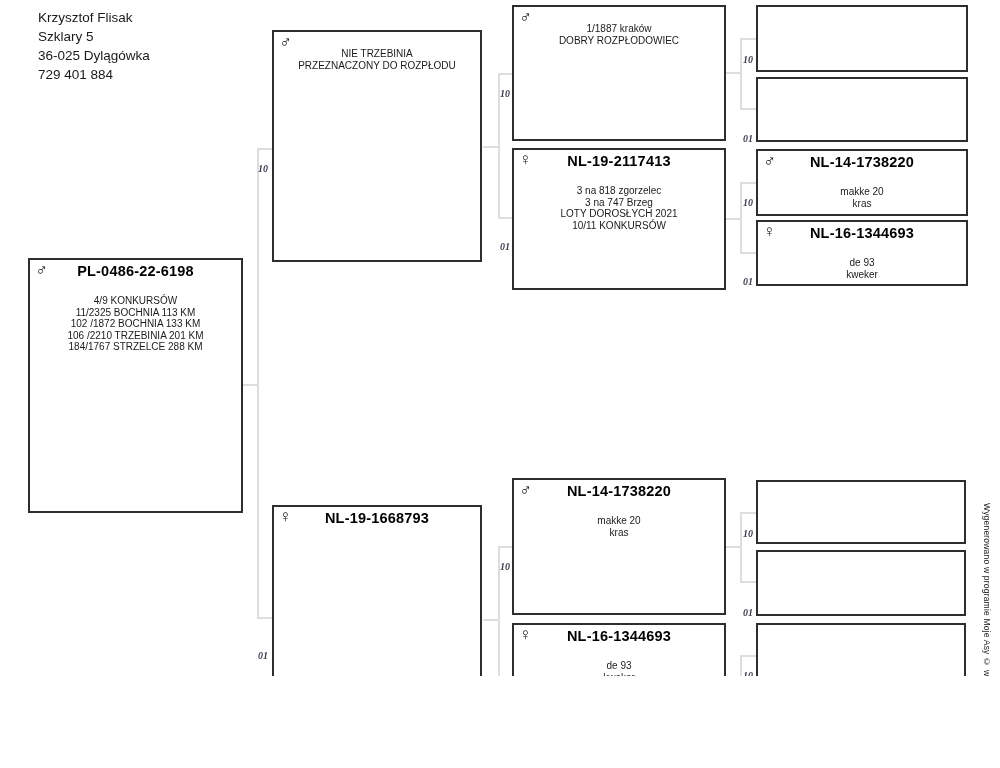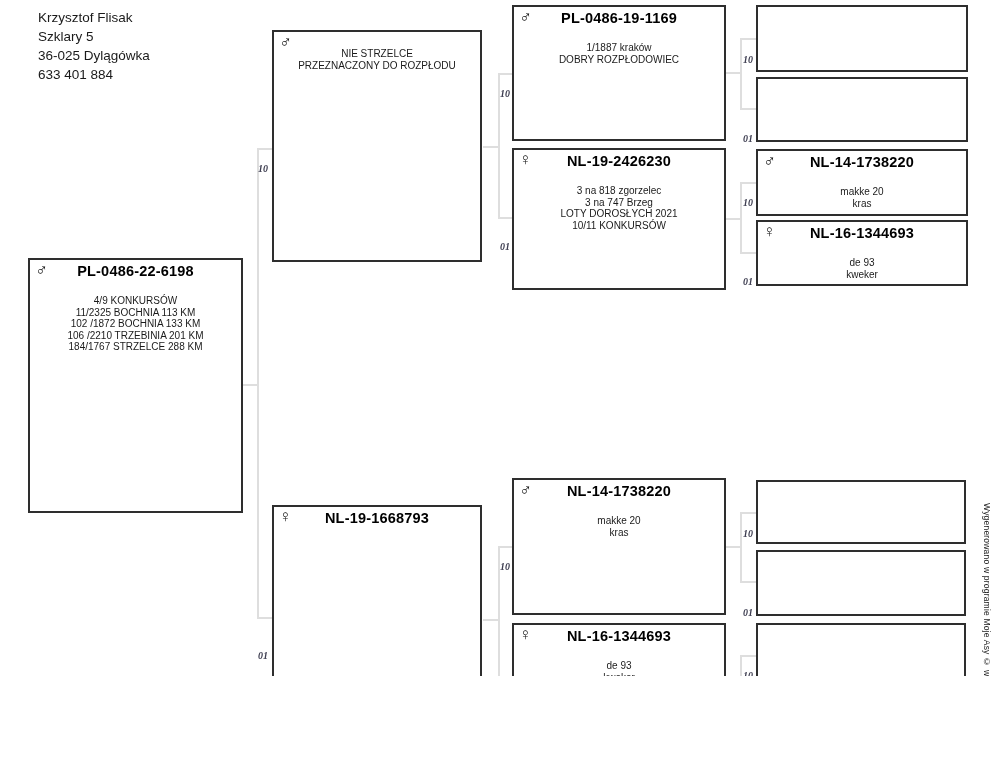--- a/index.html
+++ b/index.html
@@ -136,7 +136,6 @@
 
   <div class="node" id="n-ss">
     <span class="sex">♂</span>
-    <div class="ring">PL-0486-19-1169</div>
     <div class="plines">
       <div class="pline">1/1887 kraków</div>
       <div class="pline">DOBRY ROZPŁODOWIEC</div>

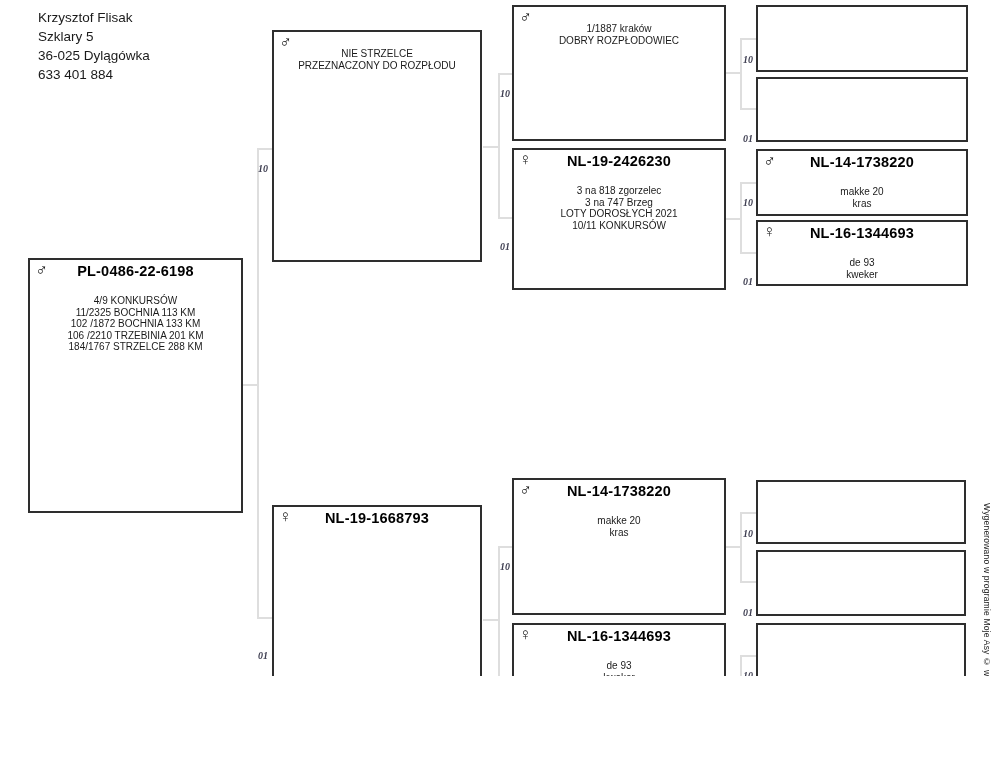--- a/index.html
+++ b/index.html
@@ -124,7 +124,7 @@
   <div class="node" id="n-sire">
     <span class="sex">♂</span>
     <div class="plines">
-      <div class="pline">NIE STRZELCE</div>
+      <div class="pline">NIE TRZEBINIA</div>
       <div class="pline">PRZEZNACZONY DO ROZPŁODU</div>
     </div>
   </div>

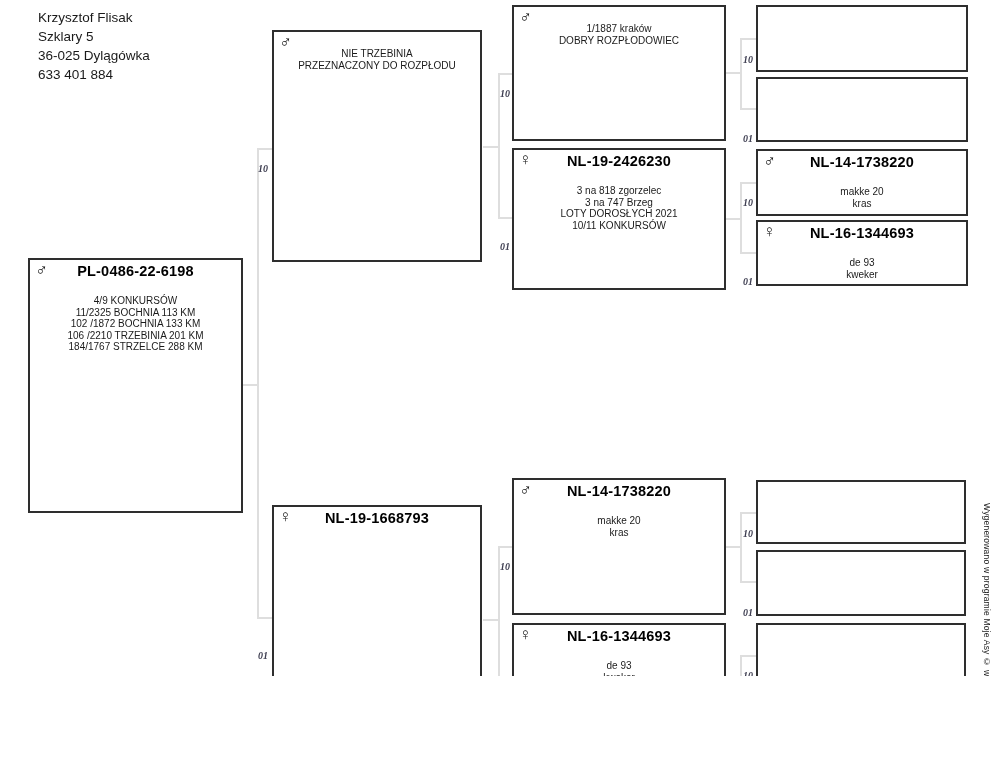--- a/index.html
+++ b/index.html
@@ -57,7 +57,7 @@
     <div>Krzysztof Flisak</div>
     <div>Szklary 5</div>
     <div>36-025 Dylągówka</div>
-    <div>633 401 884</div>
+    <div>729 401 884</div>
   </div>
 
   <div class="cl h" style="left:243px;top:384px;width:14px;"></div>

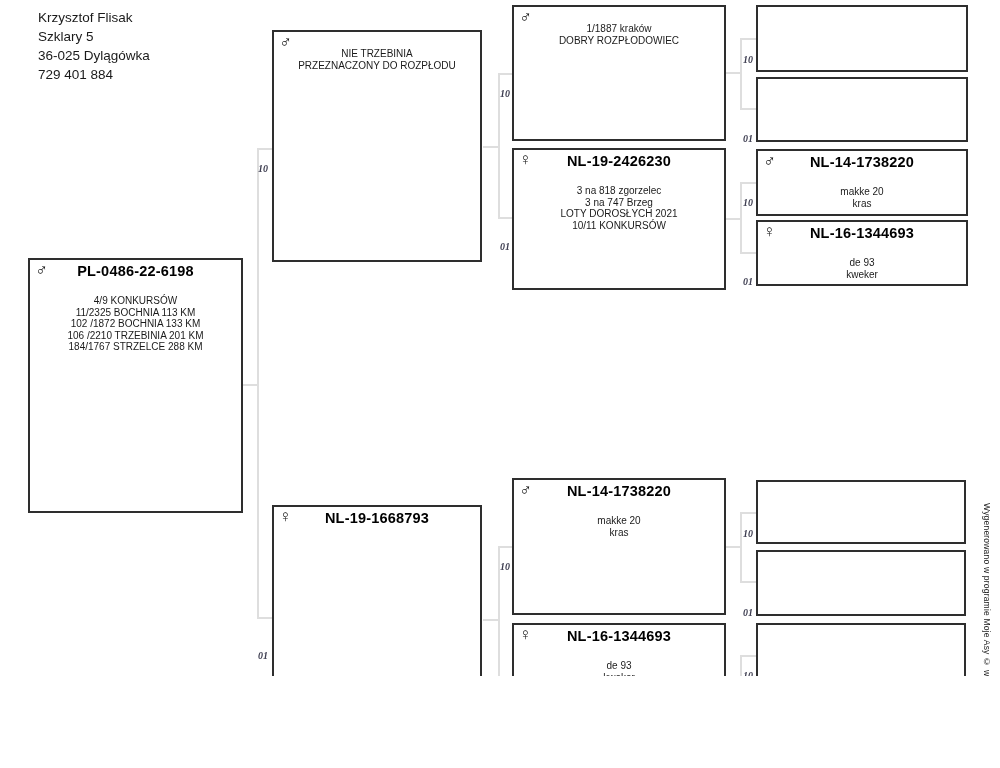--- a/index.html
+++ b/index.html
@@ -144,7 +144,7 @@
 
   <div class="node" id="n-sd">
     <span class="sex">♀</span>
-    <div class="ring">NL-19-2426230</div>
+    <div class="ring">NL-19-2117413</div>
     <div class="plines">
       <div class="pline">3 na 818 zgorzelec</div>
       <div class="pline">3 na 747 Brzeg</div>

